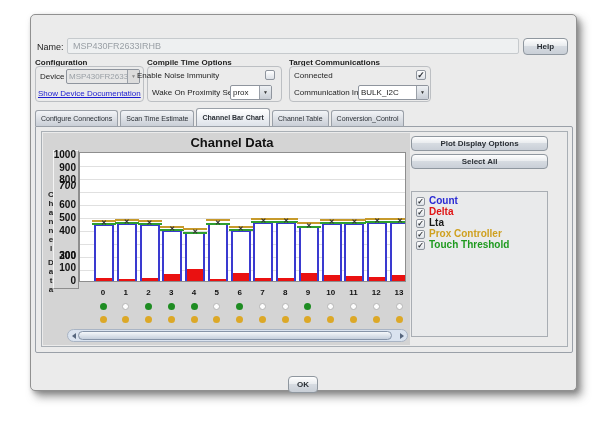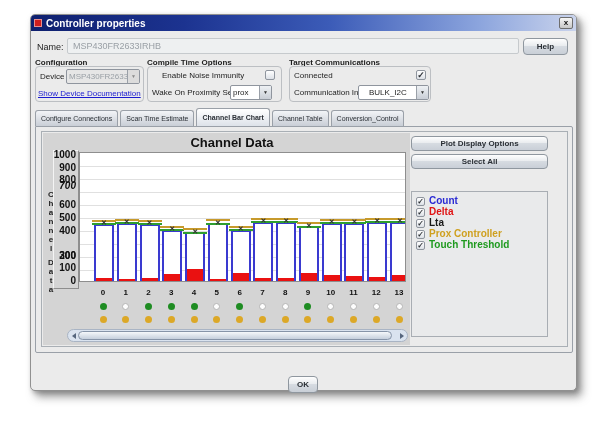--- a/index.html
+++ b/index.html
@@ -93,11 +93,6 @@
 
 <div class="window">
 
-  <div class="titlebar">
-    <span class="title-icon"></span>
-    <span class="title-text">Controller properties</span>
-    <span class="close-btn" id="close-btn">x</span>
-  </div>
 
   <div class="lbl" style="left:6px; top:27px; font-size:9px;">Name:</div>
   <div class="field-disabled">MSP430FR2633IRHB</div>

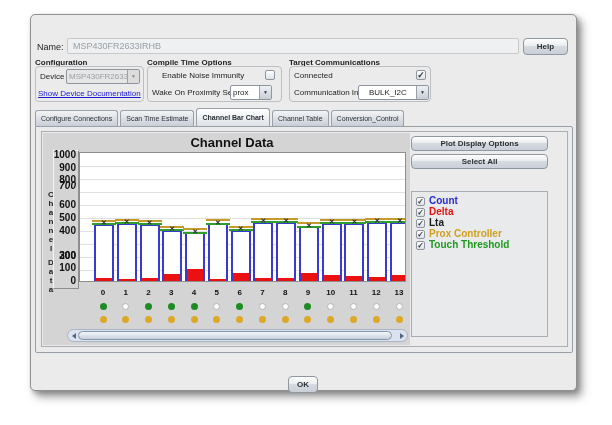--- a/index.html
+++ b/index.html
@@ -109,7 +109,7 @@
 
   <div class="hdr" style="left:116px; top:43px;">Compile Time Options</div>
   <div class="group" style="left:116px; top:51px; width:135px; height:36px;"></div>
-  <div class="lbl" style="left:131px; top:56px;text-align:center;">Enable Noise Immunity</div>
+  <div class="lbl" style="left:106px; top:56px;text-align:center;">Enable Noise Immunity</div>
   <div class="cb" id="noise-cb" style="left:234px; top:55px;"></div>
   <div class="lbl" style="left:121px; top:73px;">Wake On Proximity Sensor</div>
   <div class="combo" style="left:199px; top:70px; width:42px;">

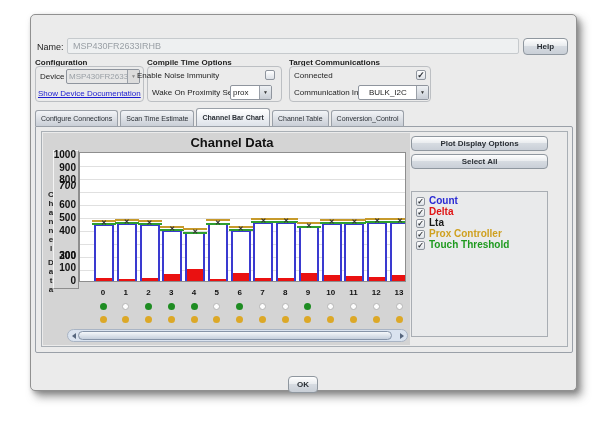--- a/index.html
+++ b/index.html
@@ -122,7 +122,7 @@
   <div class="lbl" style="left:263px; top:56px;">Connected</div>
   <div class="cb" id="connected-cb" style="left:385px; top:55px;">✓</div>
   <div class="lbl" style="left:263px; top:73px;">Communication Interface</div>
-  <div class="combo" style="left:327px; top:70px; width:71px;padding-left:8px;">
+  <div class="combo" style="left:327px; top:70px; width:71px;">
     <span class="txt">BULK_I2C</span>
     <span class="arr">▼</span>
   </div>

